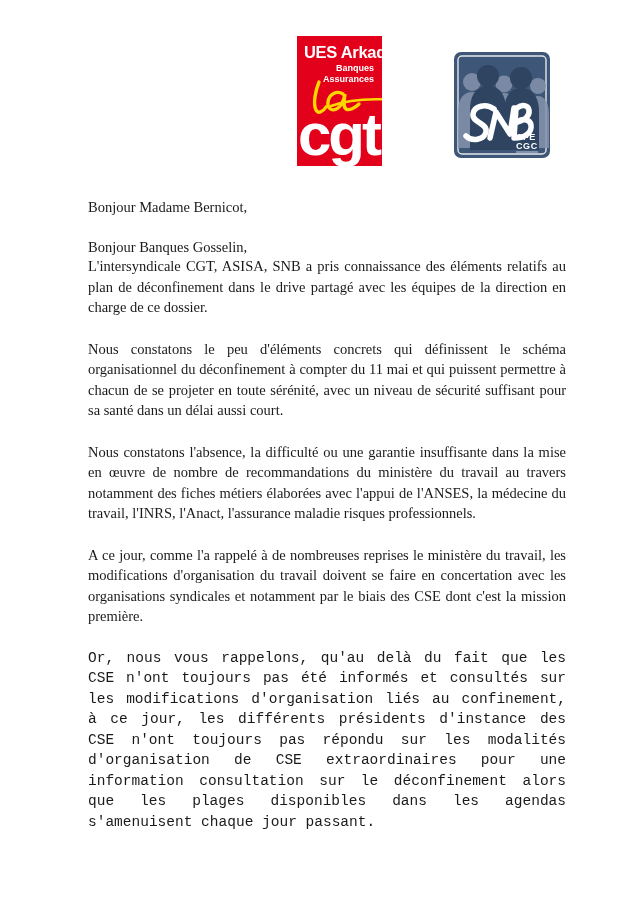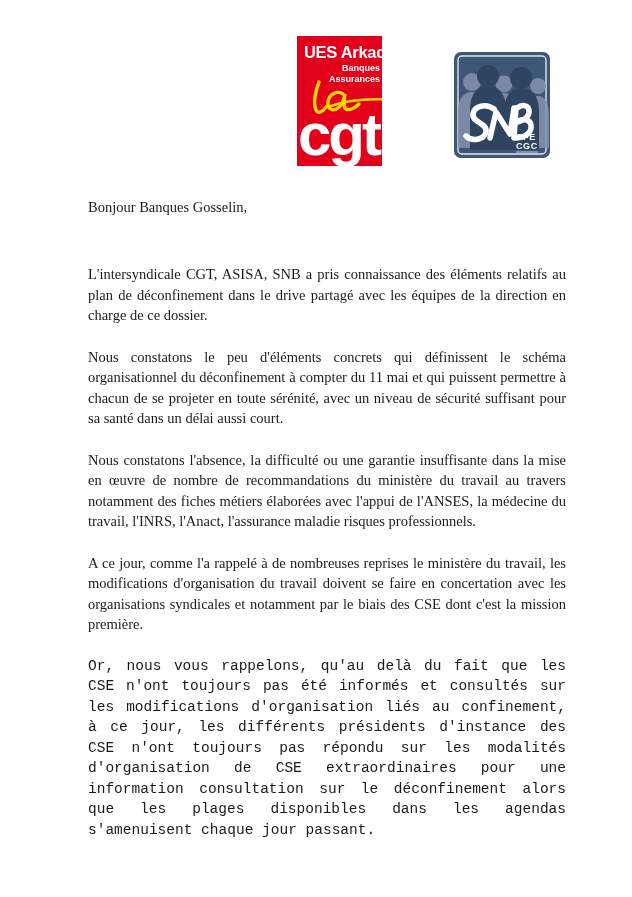--- a/index.html
+++ b/index.html
@@ -56,7 +56,7 @@
   }
   .cgt-sub {
     position: absolute;
-    right: 2px;
+    right: 8px;
     top: 27px;
     color: #ffffff;
     font-family: "Liberation Sans", sans-serif;

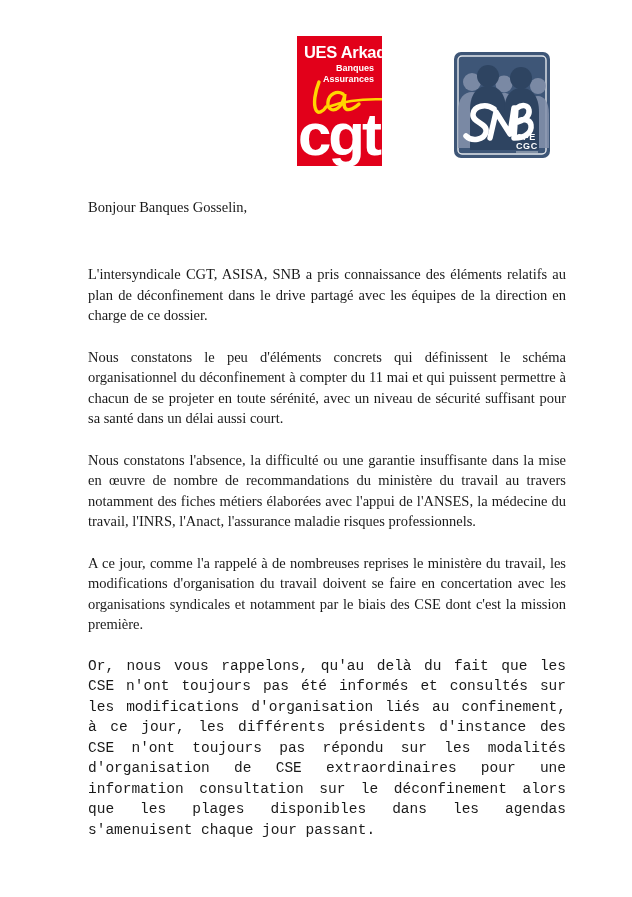--- a/index.html
+++ b/index.html
@@ -186,6 +186,7 @@
 
 <div class="letter-body">
 
+  <p class="greeting">Bonjour Madame Bernicot,</p>
   <p class="greeting second">Bonjour Banques Gosselin,</p>
 
   <div class="paragraphs">

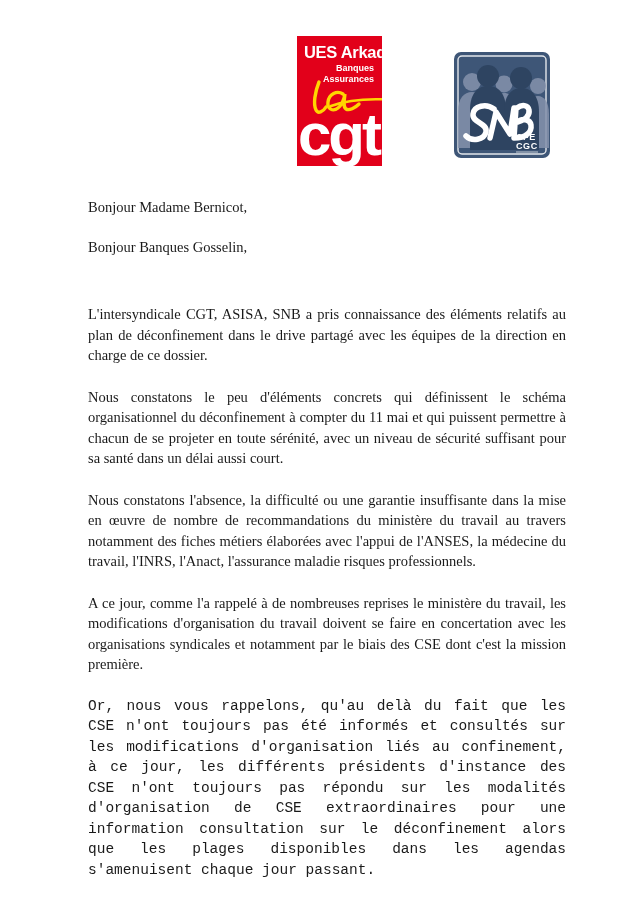--- a/index.html
+++ b/index.html
@@ -112,7 +112,6 @@
   .greeting.second { margin-bottom: 0; }
 
   .paragraphs {
-    margin-top: 48px;
   }
   .para {
     font-size: 14.5px;

